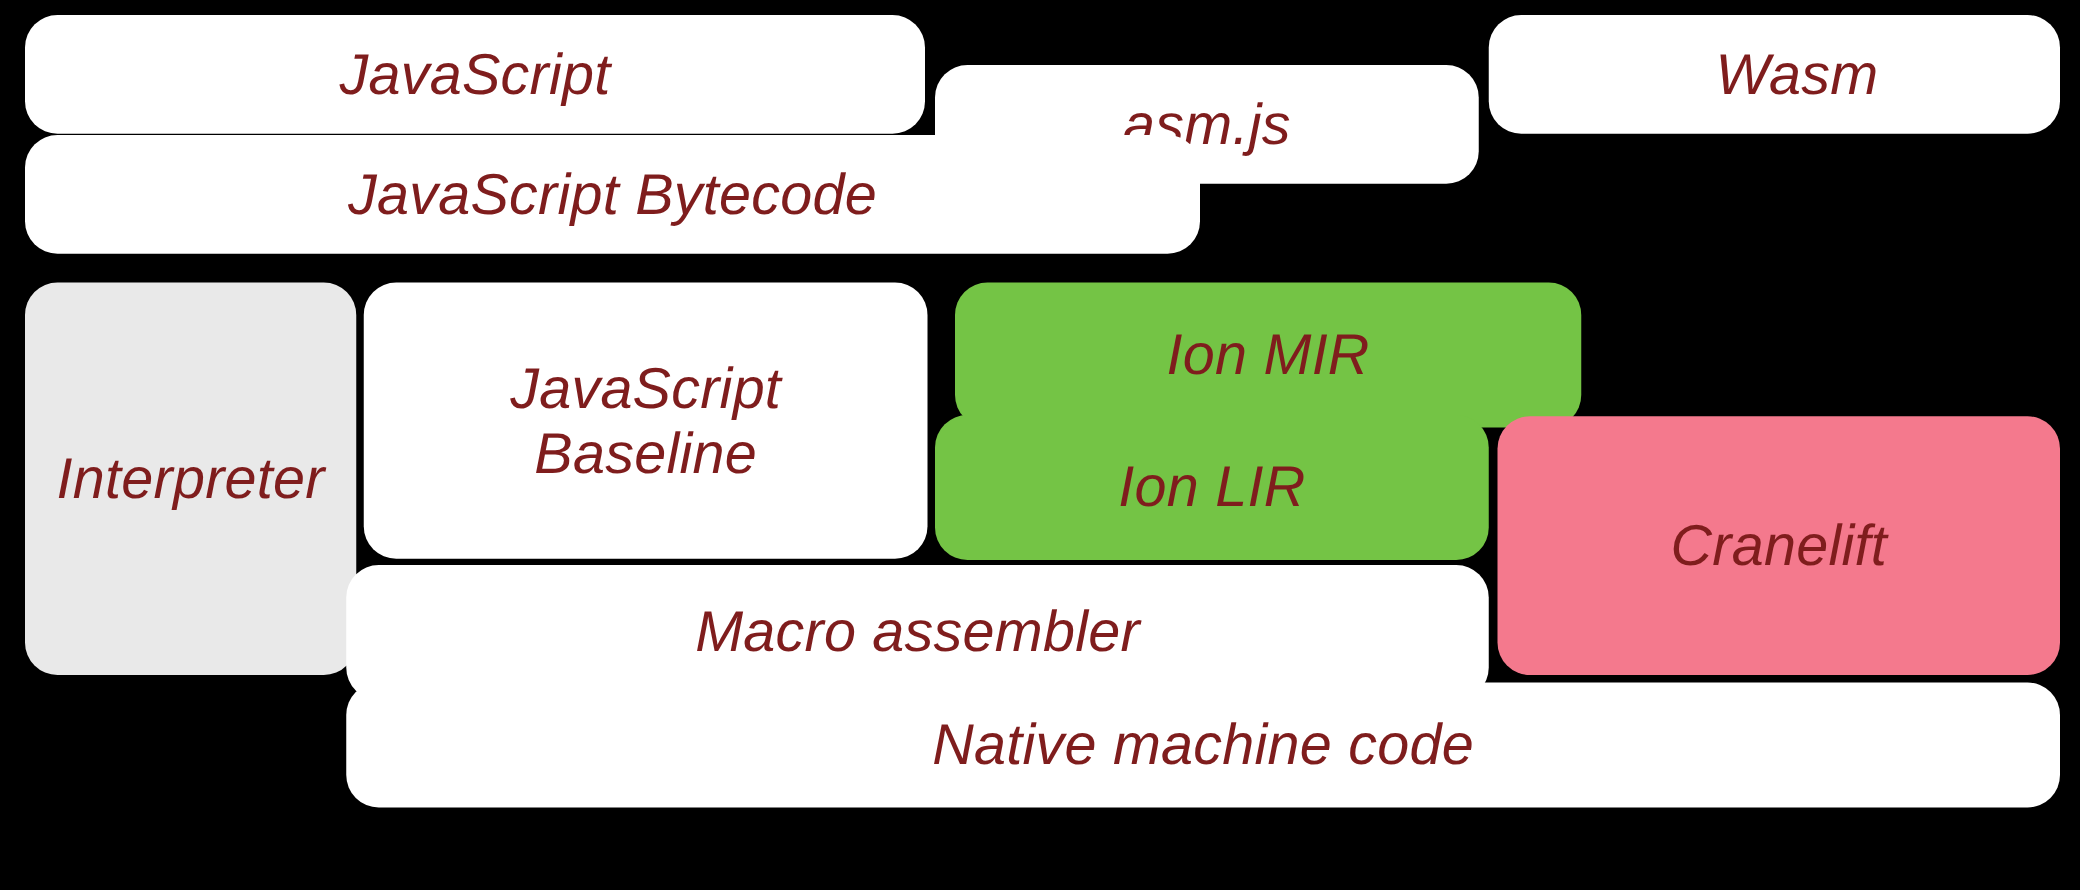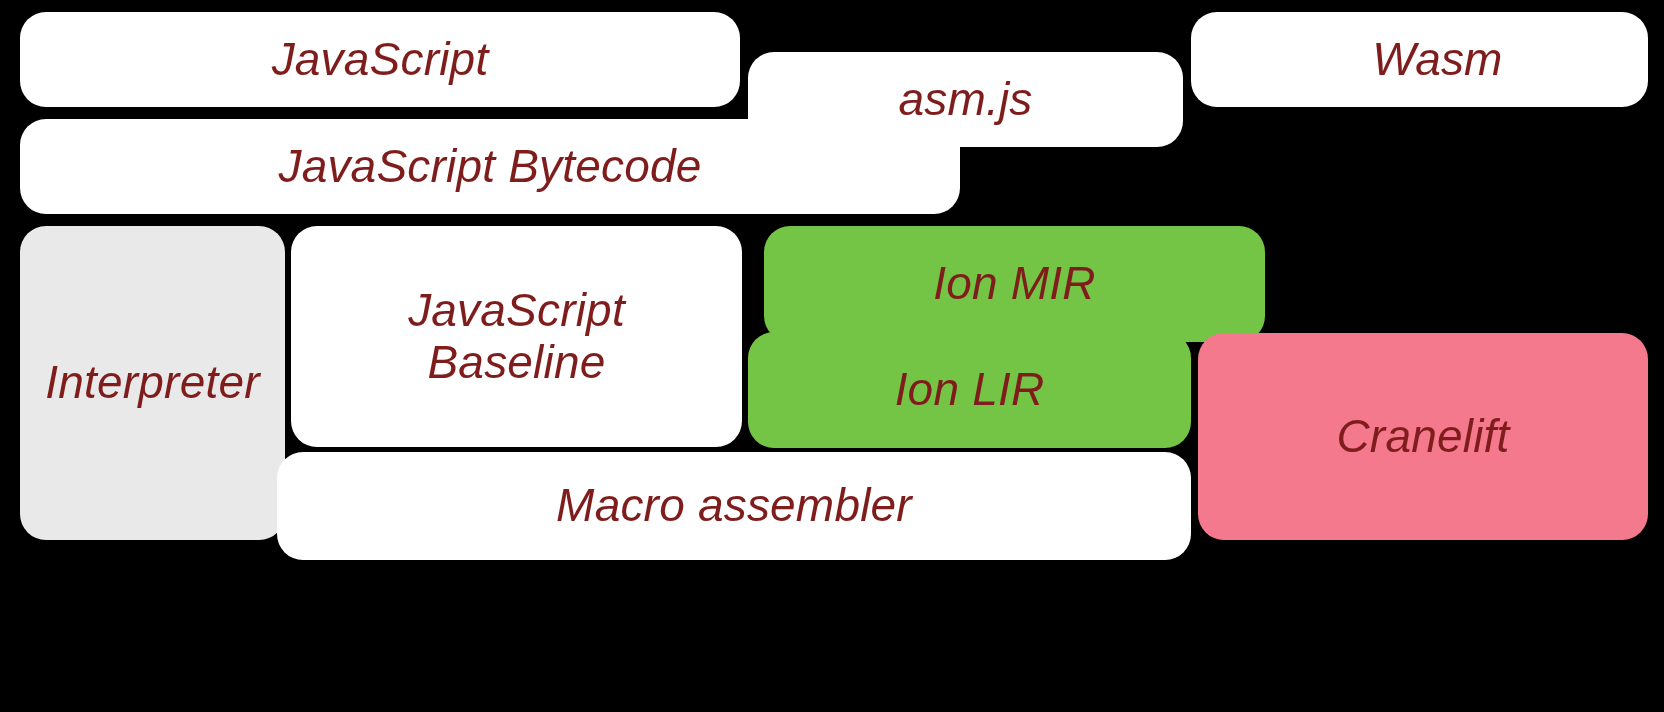--- a/index.html
+++ b/index.html
@@ -48,7 +48,7 @@
 
   <div class="node" style="left:1191px; top:12px; width:457px; height:95px;padding-left:36px;">Wasm</div>
 
-  <div class="node" style="left:20px;  top:119px; width:940px; height:95px;">JavaScript Bytecode</div>
+  <div class="node" style="left:20px;  top:108px; width:940px; height:95px;">JavaScript Bytecode</div>
 
 
   <div class="node gray" style="left:20px;  top:226px; width:265px; height:314px;">Interpreter</div>

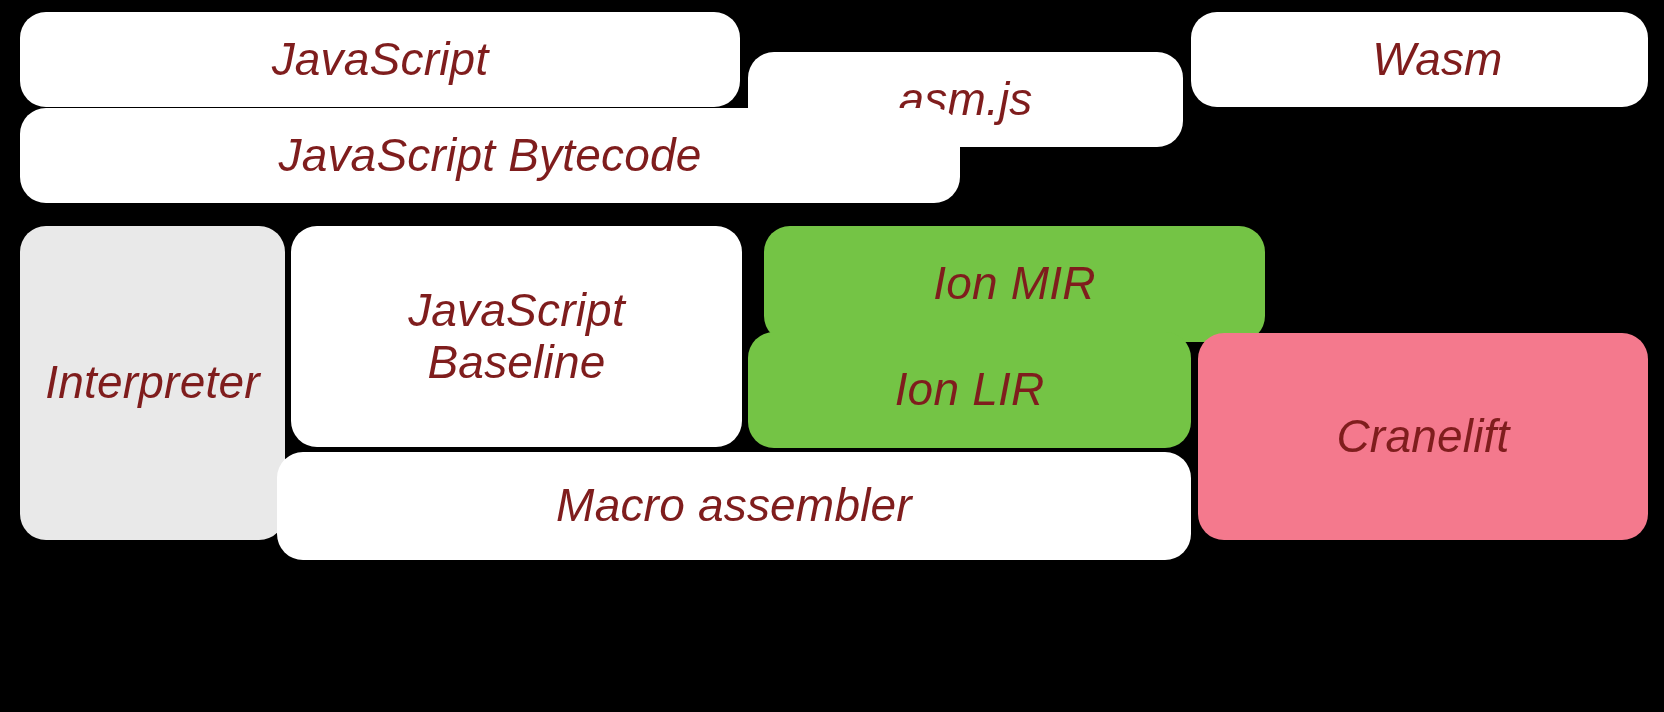--- a/index.html
+++ b/index.html
@@ -64,6 +64,7 @@
 
   <div class="node" style="left:277px; top:452px; width:914px; height:108px;">Macro assembler</div>
 
+  <div class="node" style="left:277px; top:546px; width:1371px; height:100px;">Native machine code</div>
 
 </div>
 

